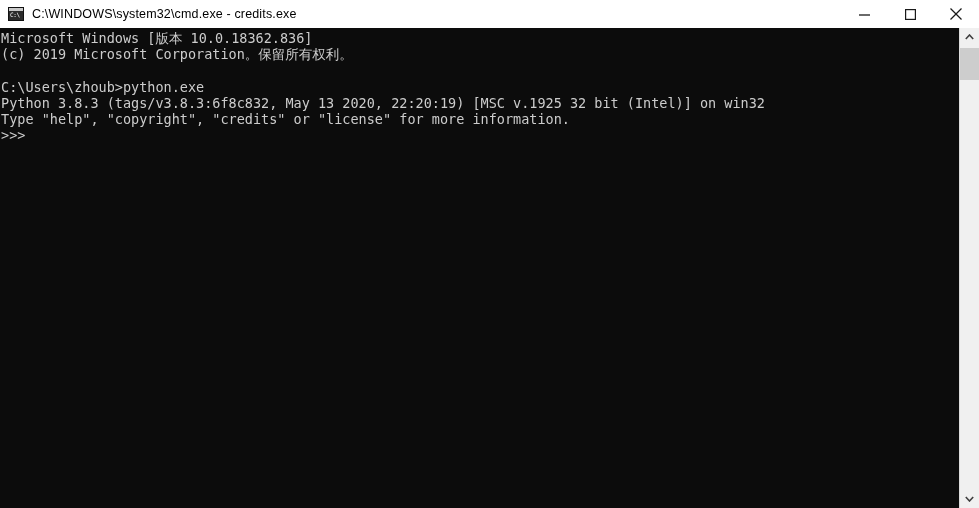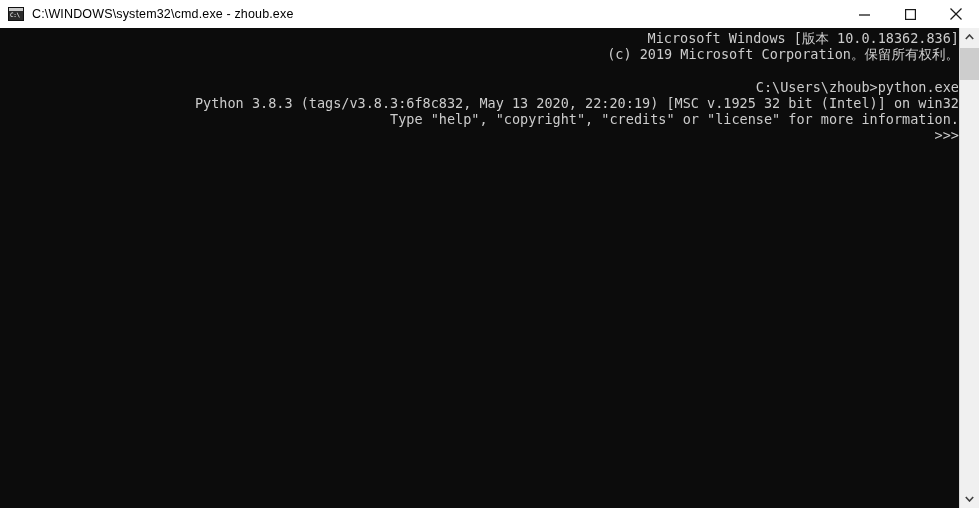--- a/index.html
+++ b/index.html
@@ -158,7 +158,7 @@
       <div class="icon-topbar"></div>
       <div class="icon-text">C:\</div>
     </div>
-    <div id="title-text">C:\WINDOWS\system32\cmd.exe - zhoub.exe</div>
+    <div id="title-text">C:\WINDOWS\system32\cmd.exe - credits.exe</div>
 
     <div id="window-controls">
       <div class="win-btn" id="btn-minimize">

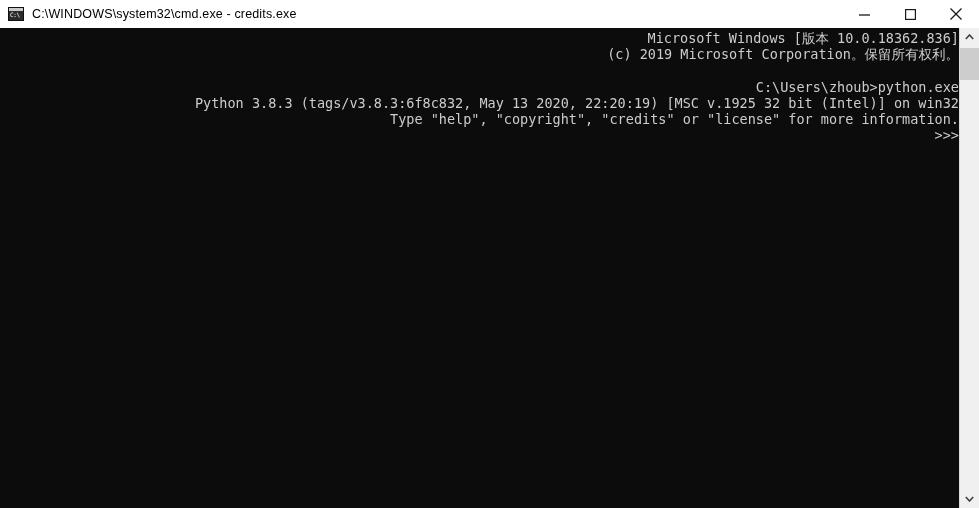--- a/index.html
+++ b/index.html
@@ -105,7 +105,6 @@
     color: #cccccc;
     white-space: pre;
     letter-spacing: 0px;
-    text-align: right;
   }
 
   

